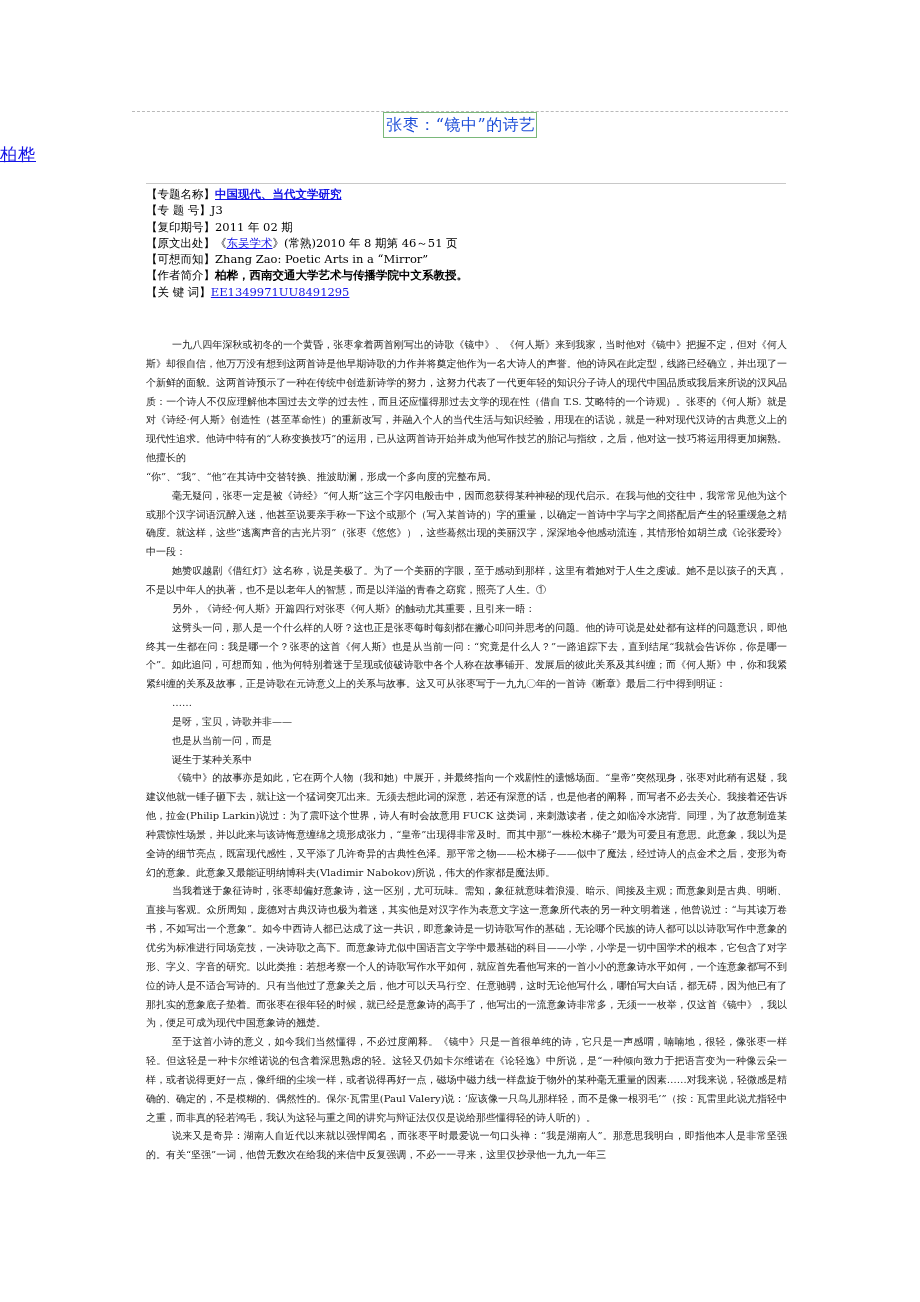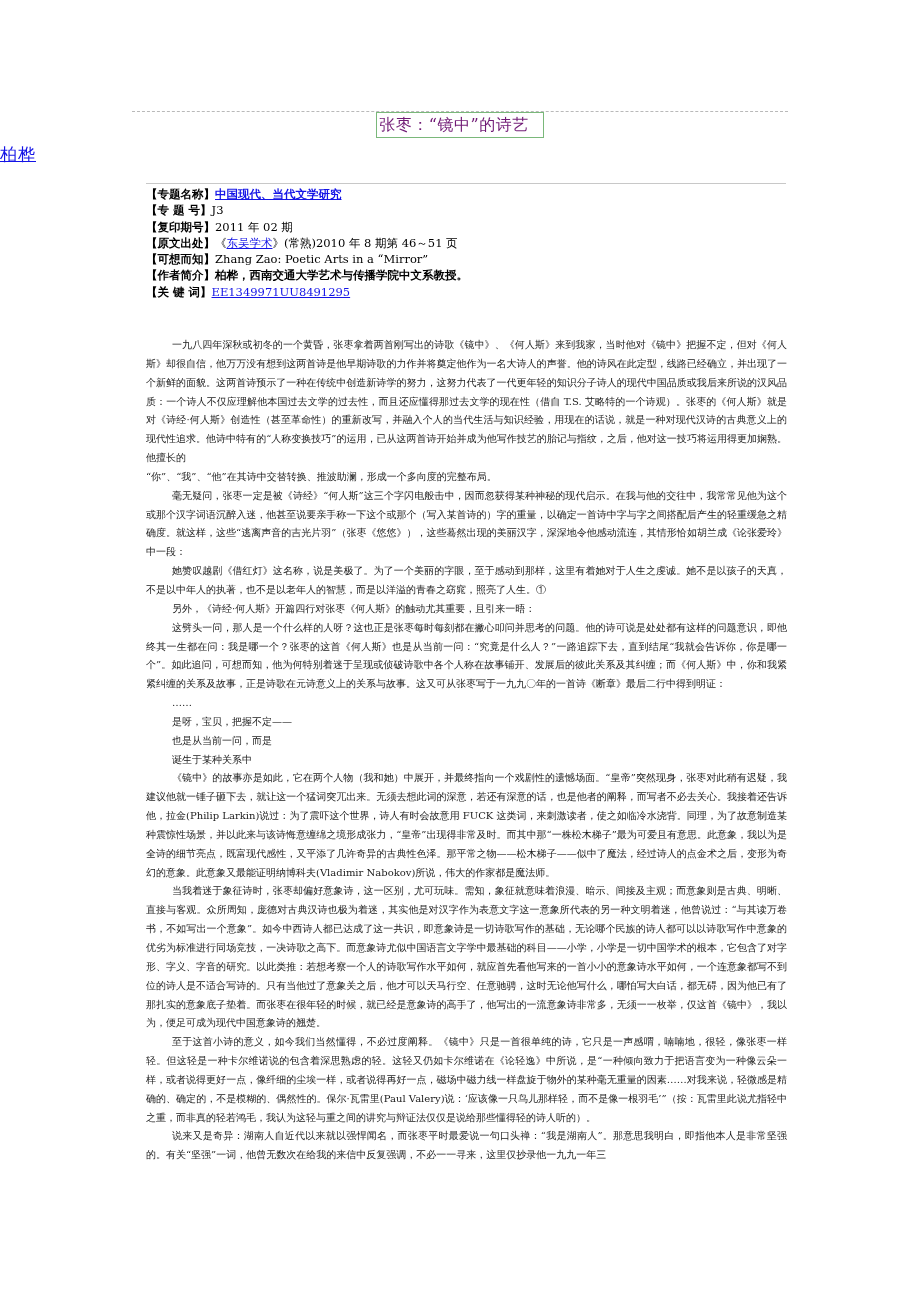--- a/index.html
+++ b/index.html
@@ -51,9 +51,9 @@
     font-family: "DejaVu Serif", "Liberation Serif", serif;
     font-size: 16px;
     line-height: 21px;
-    color: #701a75;
+    color: #1d4ed8;
     border: 1px solid #7ab87a;
-    padding: 1px 14px 2px 2px;
+    padding: 1px 0 2px 2px;
     letter-spacing: 0.5px;
     white-space: nowrap;
   }

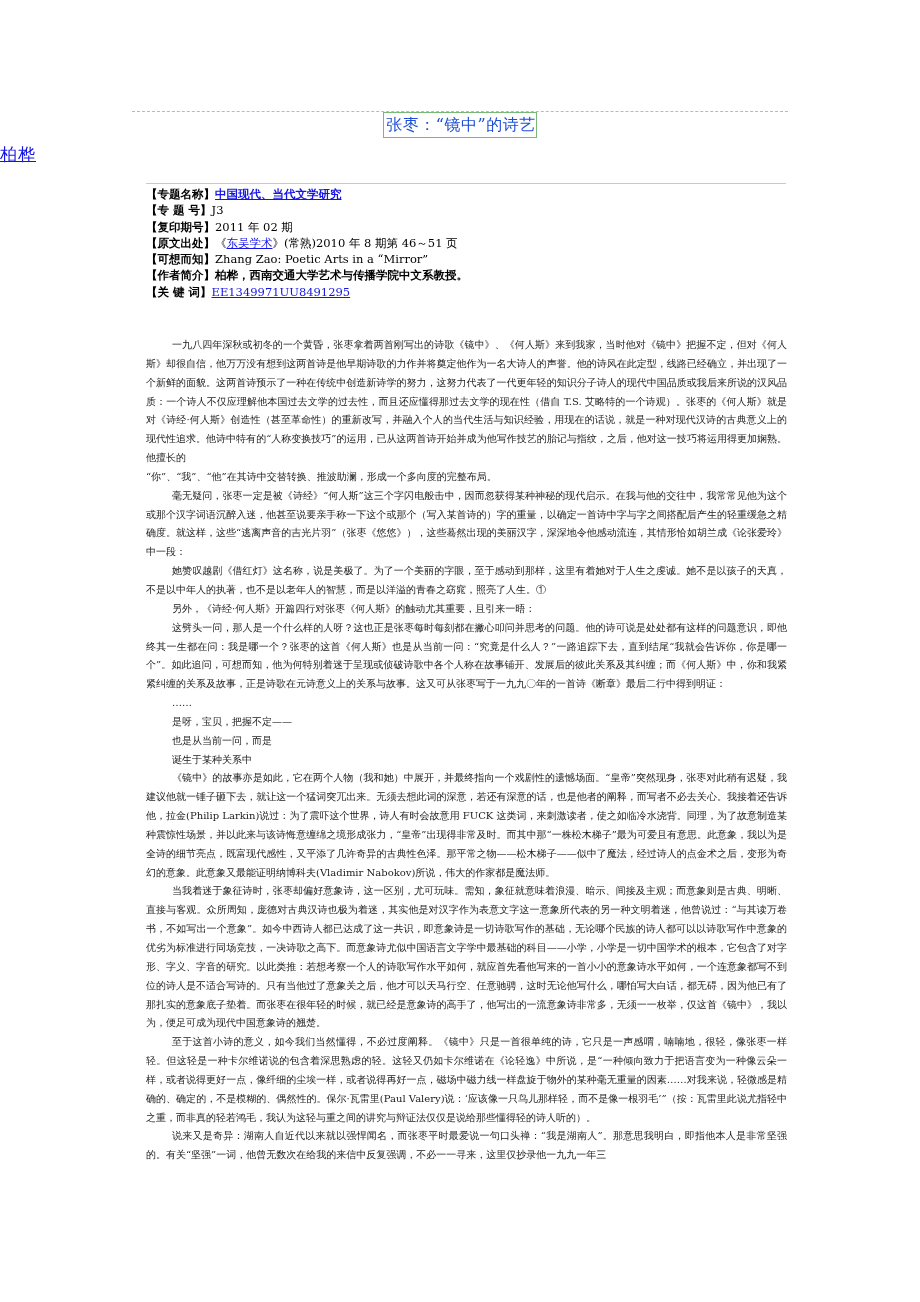--- a/index.html
+++ b/index.html
@@ -90,7 +90,7 @@
   }
   .meta-label {
     display: inline;
-    font-weight: bold;
+    font-weight: normal;
     color: #000;
   }
   .meta-value {

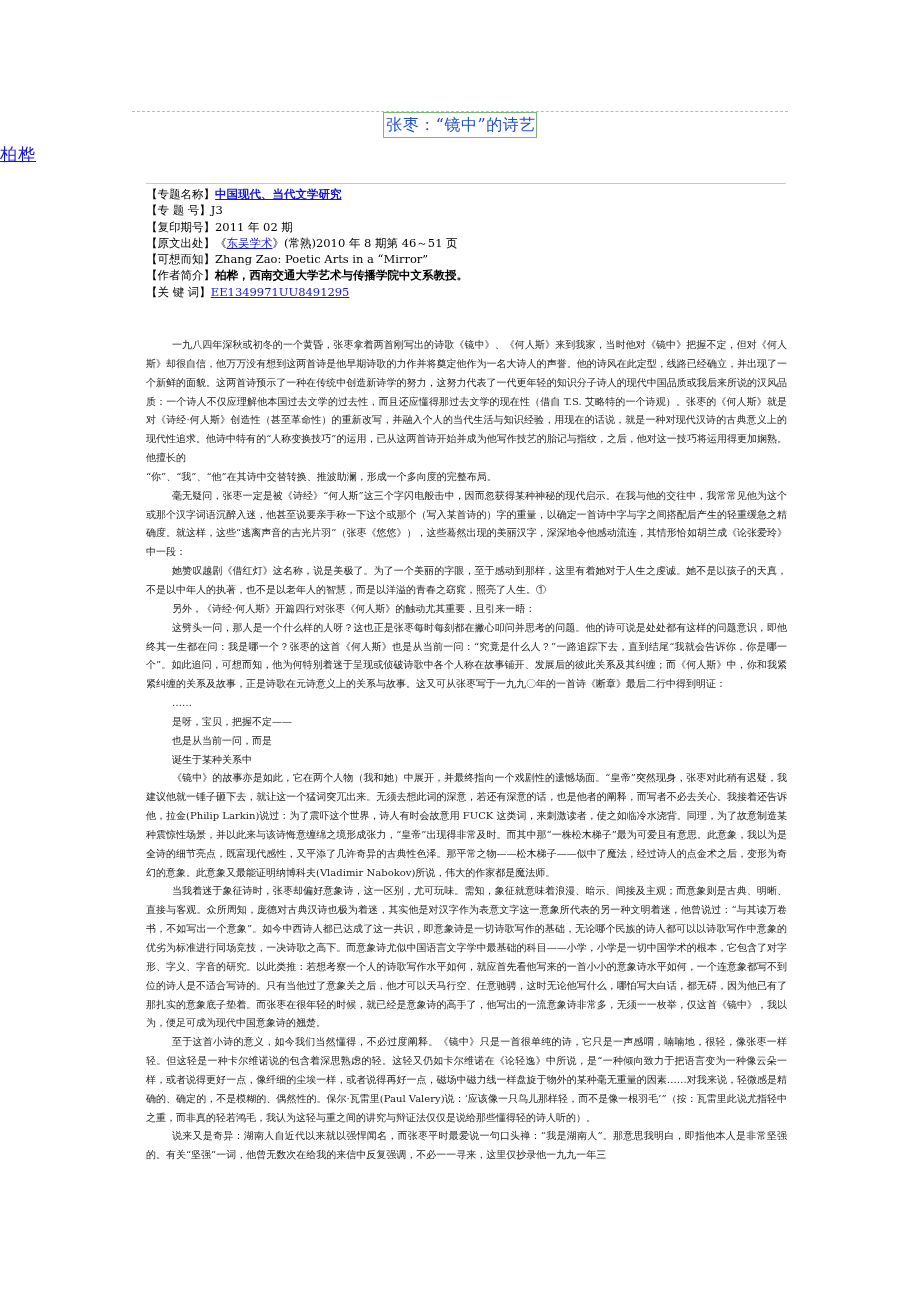--- a/index.html
+++ b/index.html
@@ -196,7 +196,7 @@
     <p class="indent">另外，《诗经·何人斯》开篇四行对张枣《何人斯》的触动尤其重要，且引来一晤：</p>
     <p class="indent">这劈头一问，那人是一个什么样的人呀？这也正是张枣每时每刻都在撇心叩问并思考的问题。他的诗可说是处处都有这样的问题意识，即他终其一生都在问：我是哪一个？张枣的这首《何人斯》也是从当前一问：“究竟是什么人？”一路追踪下去，直到结尾“我就会告诉你，你是哪一个”。如此追问，可想而知，他为何特别着迷于呈现或侦破诗歌中各个人称在故事铺开、发展后的彼此关系及其纠缠；而《何人斯》中，你和我紧紧纠缠的关系及故事，正是诗歌在元诗意义上的关系与故事。这又可从张枣写于一九九〇年的一首诗《断章》最后二行中得到明证：</p>
     <p class="verse">……</p>
-    <p class="verse">是呀，宝贝，把握不定——</p>
+    <p class="verse">是呀，宝贝，诗歌并非——</p>
     <p class="verse">也是从当前一问，而是</p>
     <p class="verse">诞生于某种关系中</p>
     <p class="quote">《镜中》的故事亦是如此，它在两个人物（我和她）中展开，并最终指向一个戏剧性的遗憾场面。“皇帝”突然现身，张枣对此稍有迟疑，我建议他就一锤子砸下去，就让这一个猛词突兀出来。无须去想此词的深意，若还有深意的话，也是他者的阐释，而写者不必去关心。我接着还告诉他，拉金(Philip Larkin)说过：为了震吓这个世界，诗人有时会故意用 FUCK 这类词，来刺激读者，使之如临冷水浇背。同理，为了故意制造某种震惊性场景，并以此来与该诗悔意缠绵之境形成张力，“皇帝”出现得非常及时。而其中那“一株松木梯子”最为可爱且有意思。此意象，我以为是全诗的细节亮点，既富现代感性，又平添了几许奇异的古典性色泽。那平常之物——松木梯子——似中了魔法，经过诗人的点金术之后，变形为奇幻的意象。此意象又最能证明纳博科夫(Vladimir Nabokov)所说，伟大的作家都是魔法师。</p>

